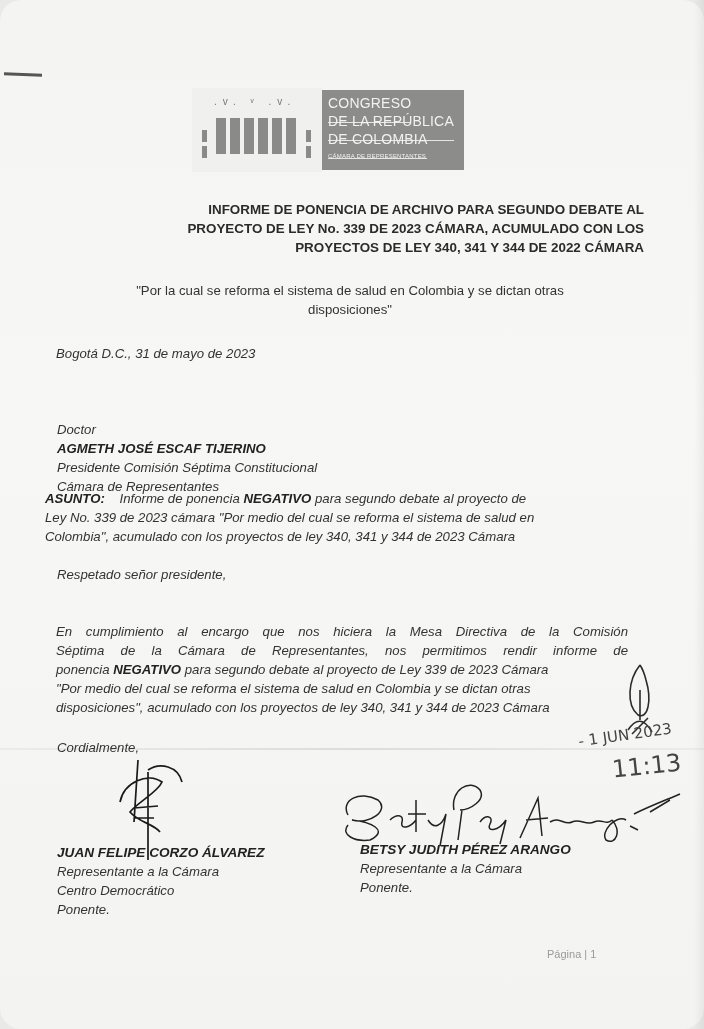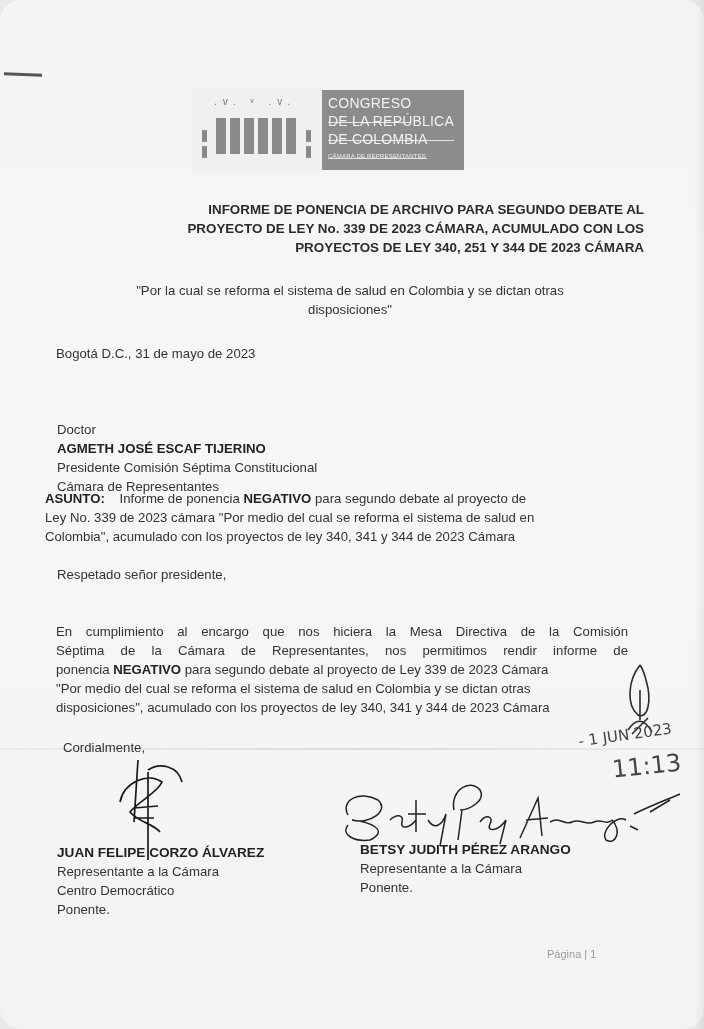--- a/index.html
+++ b/index.html
@@ -88,7 +88,7 @@
   <div class="title">
     <div>INFORME DE PONENCIA DE ARCHIVO PARA SEGUNDO DEBATE AL</div>
     <div>PROYECTO DE LEY No. 339 DE 2023 CÁMARA, ACUMULADO CON LOS</div>
-    <div>PROYECTOS DE LEY 340, 251 Y 344 DE 2023 CÁMARA</div>
+    <div>PROYECTOS DE LEY 340, 341 Y 344 DE 2022 CÁMARA</div>
   </div>
 
   <div class="subtitle">

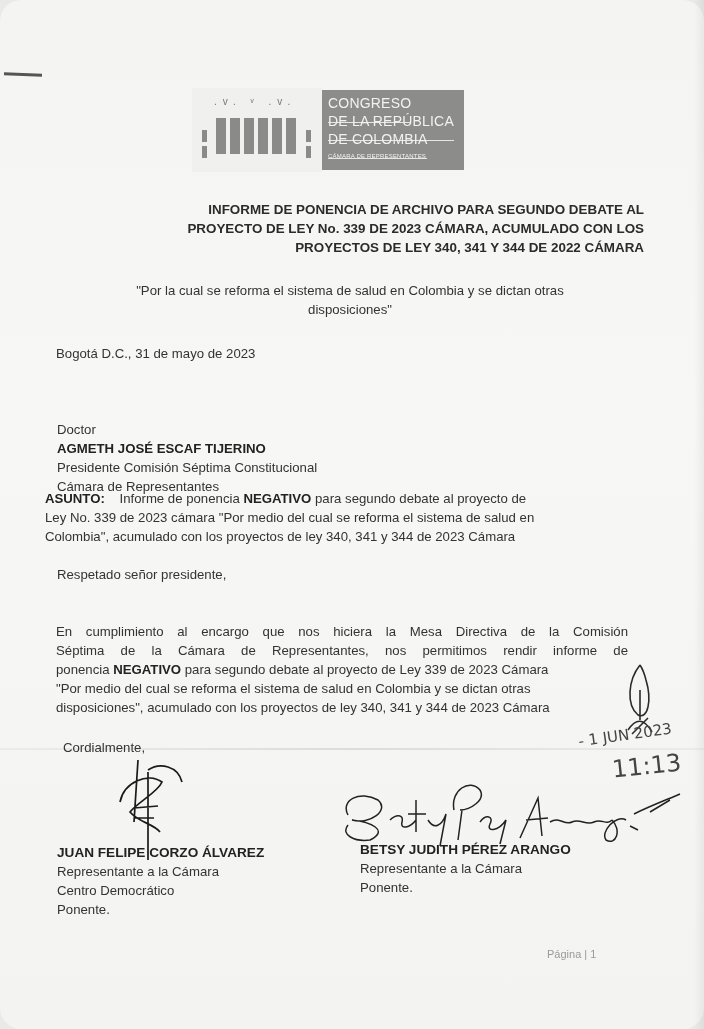--- a/index.html
+++ b/index.html
@@ -45,7 +45,7 @@
     position:absolute; left:70px; top:281px; width:560px;
     text-align:center; font-size:13.2px; line-height:19px; color:#333;
   }
-  .text { position:absolute; font-size:13.2px; line-height:19px; color:#333; }
+  .text { position:absolute; font-size:13.2px; line-height:19px; color:#333;font-style:italic; }
   .bold { font-weight:bold; color:#222; }
   .justify { text-align:justify; }
 

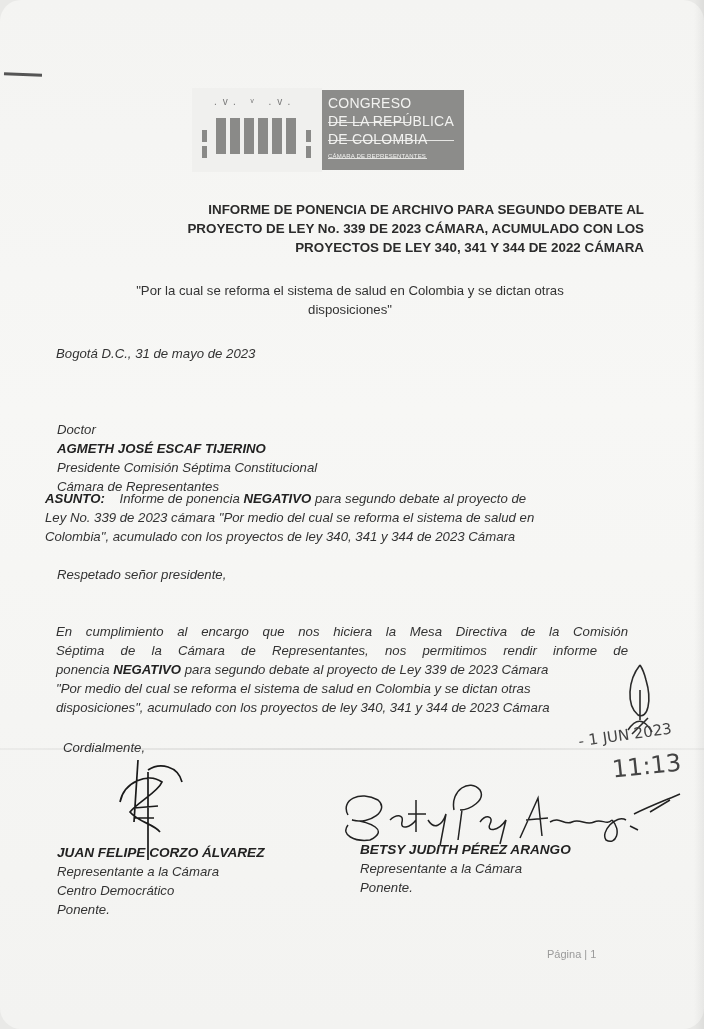--- a/index.html
+++ b/index.html
@@ -134,7 +134,7 @@
     <path d="M22 5 C10 20, 8 45, 20 55 C30 60, 34 40, 28 20 C26 12, 24 8, 22 5 M22 30 L22 60 M10 70 C18 58, 26 58, 34 72 M14 74 L30 58" stroke="#2a2a2a" stroke-width="1.6" fill="none"></path>
   </svg>
 
-  <div class="text" style="left:63px;top:738px">Cordialmente,</div>
+  <div class="text" style="left:57px;top:738px">Cordialmente,</div>
 
   <div class="stamp" style="left:578px;top:726px;font-size:15px;transform:rotate(-8deg)">- 1 JUN 2023</div>
   <div class="stamp" style="left:612px;top:752px;font-size:24px;transform:rotate(-6deg)">11:13</div>

